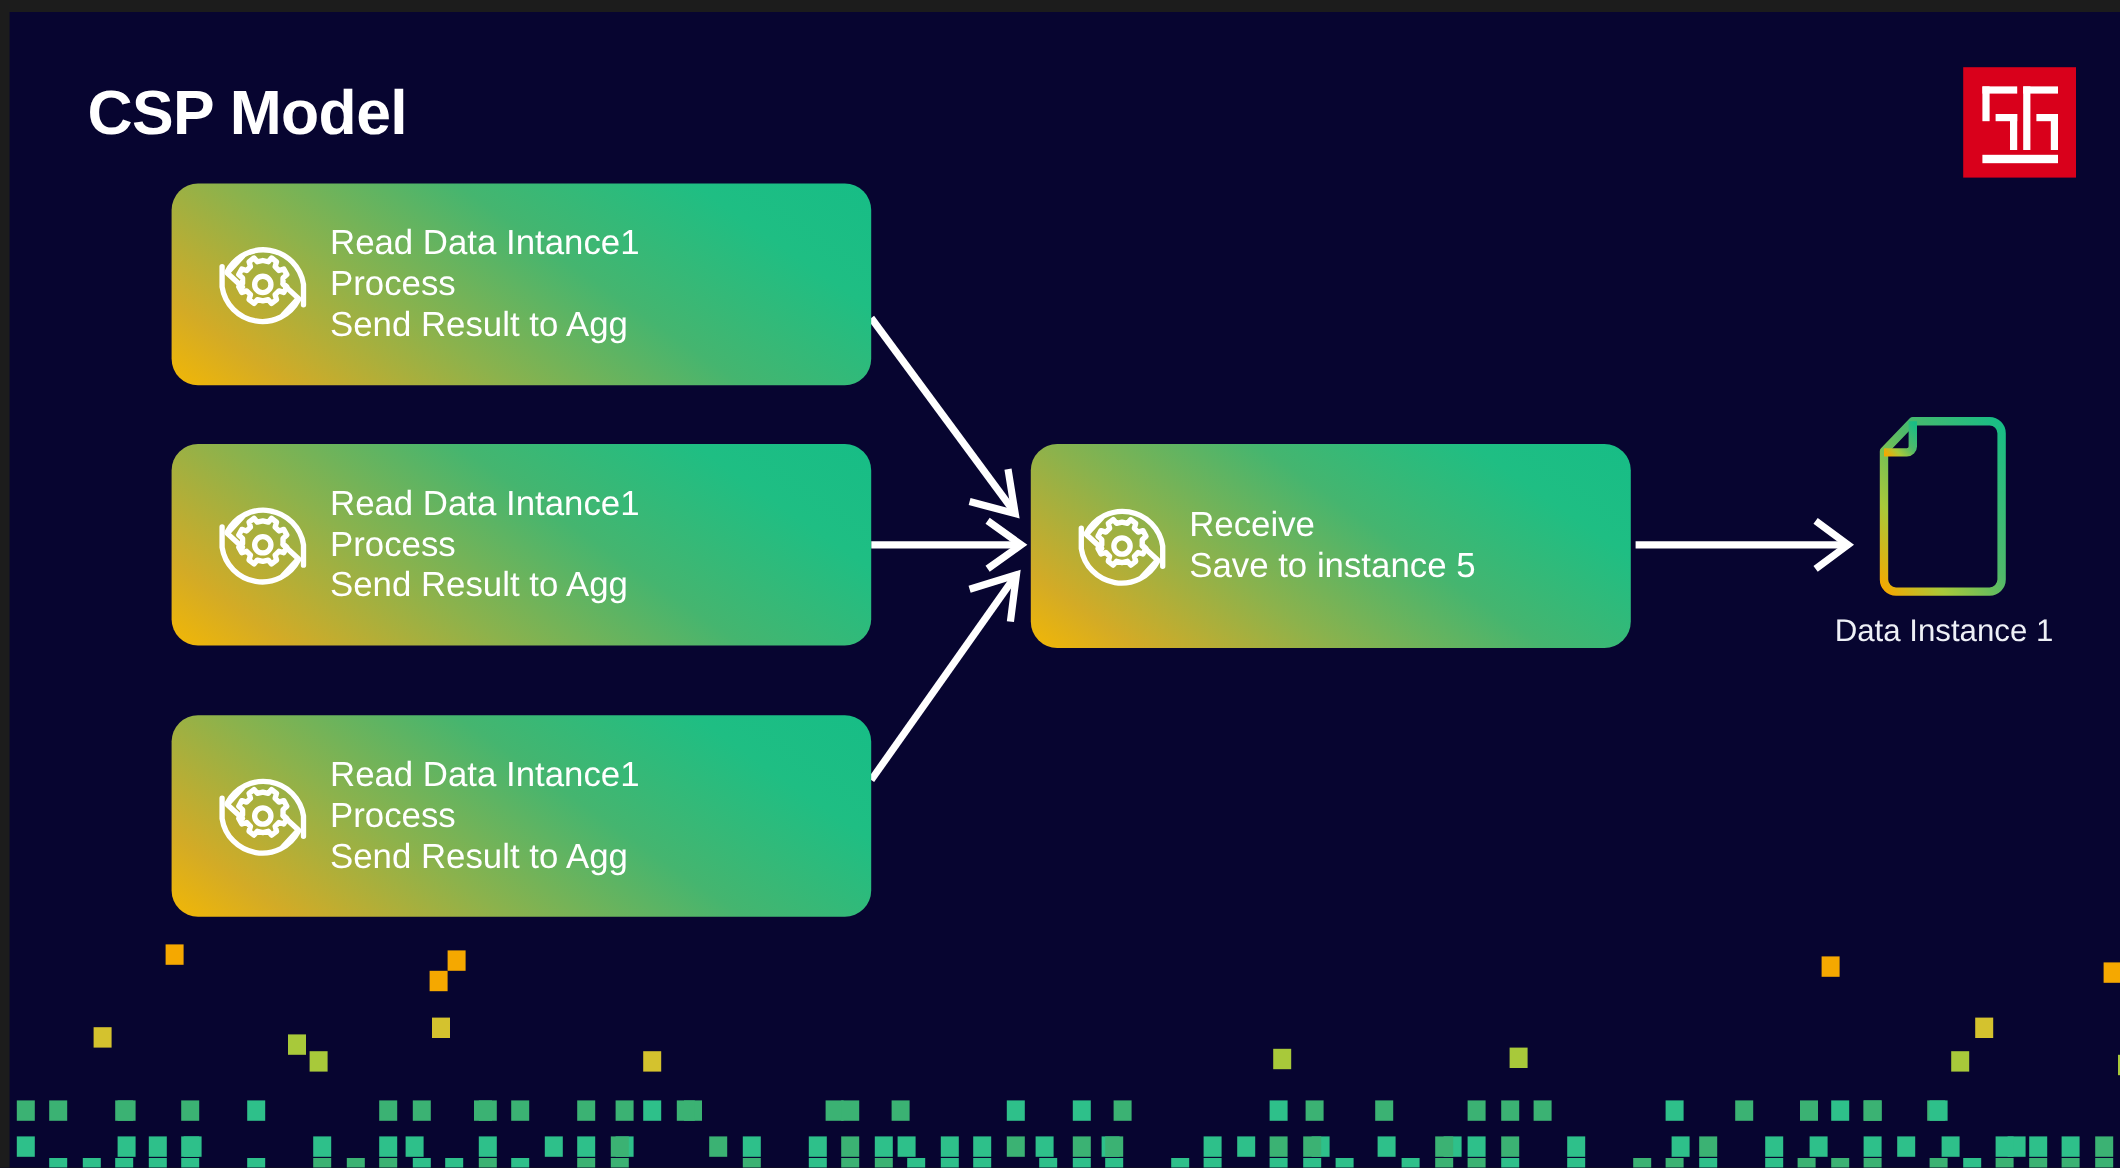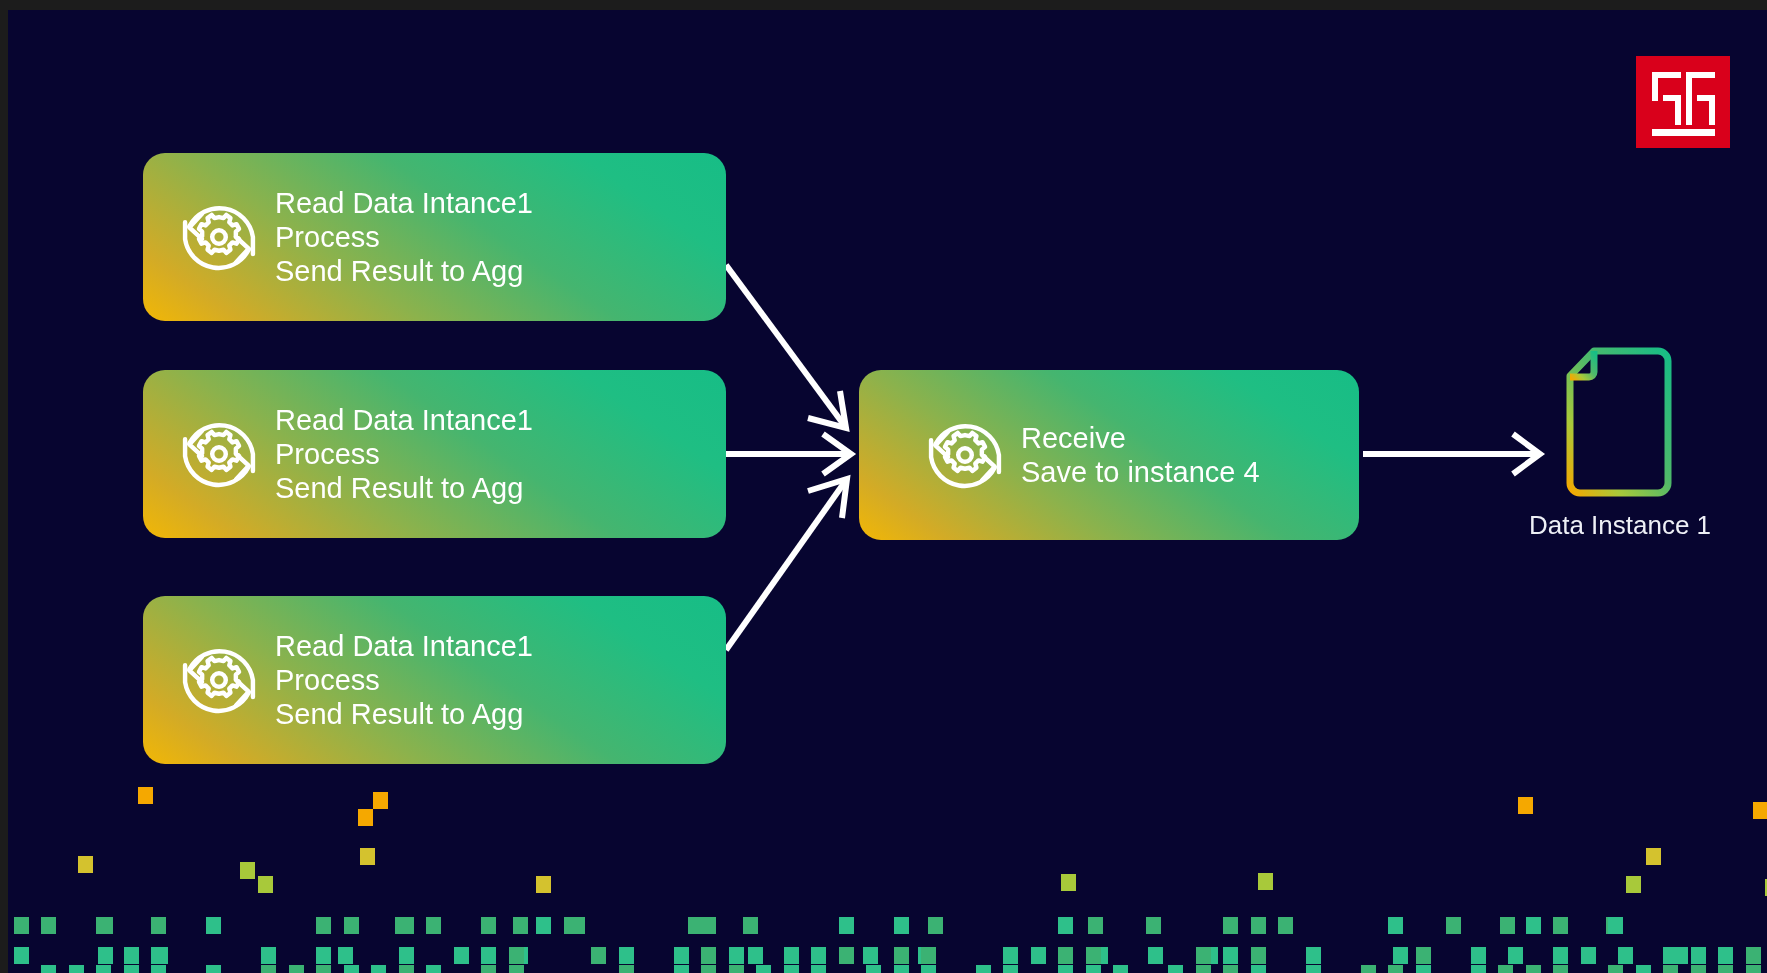--- a/index.html
+++ b/index.html
@@ -125,6 +125,7 @@
 
 <div id="slide">
 
+  <div id="title">CSP Model</div>
 
   <div id="logo">
     <svg width="94" height="92" viewBox="0 0 94 92">

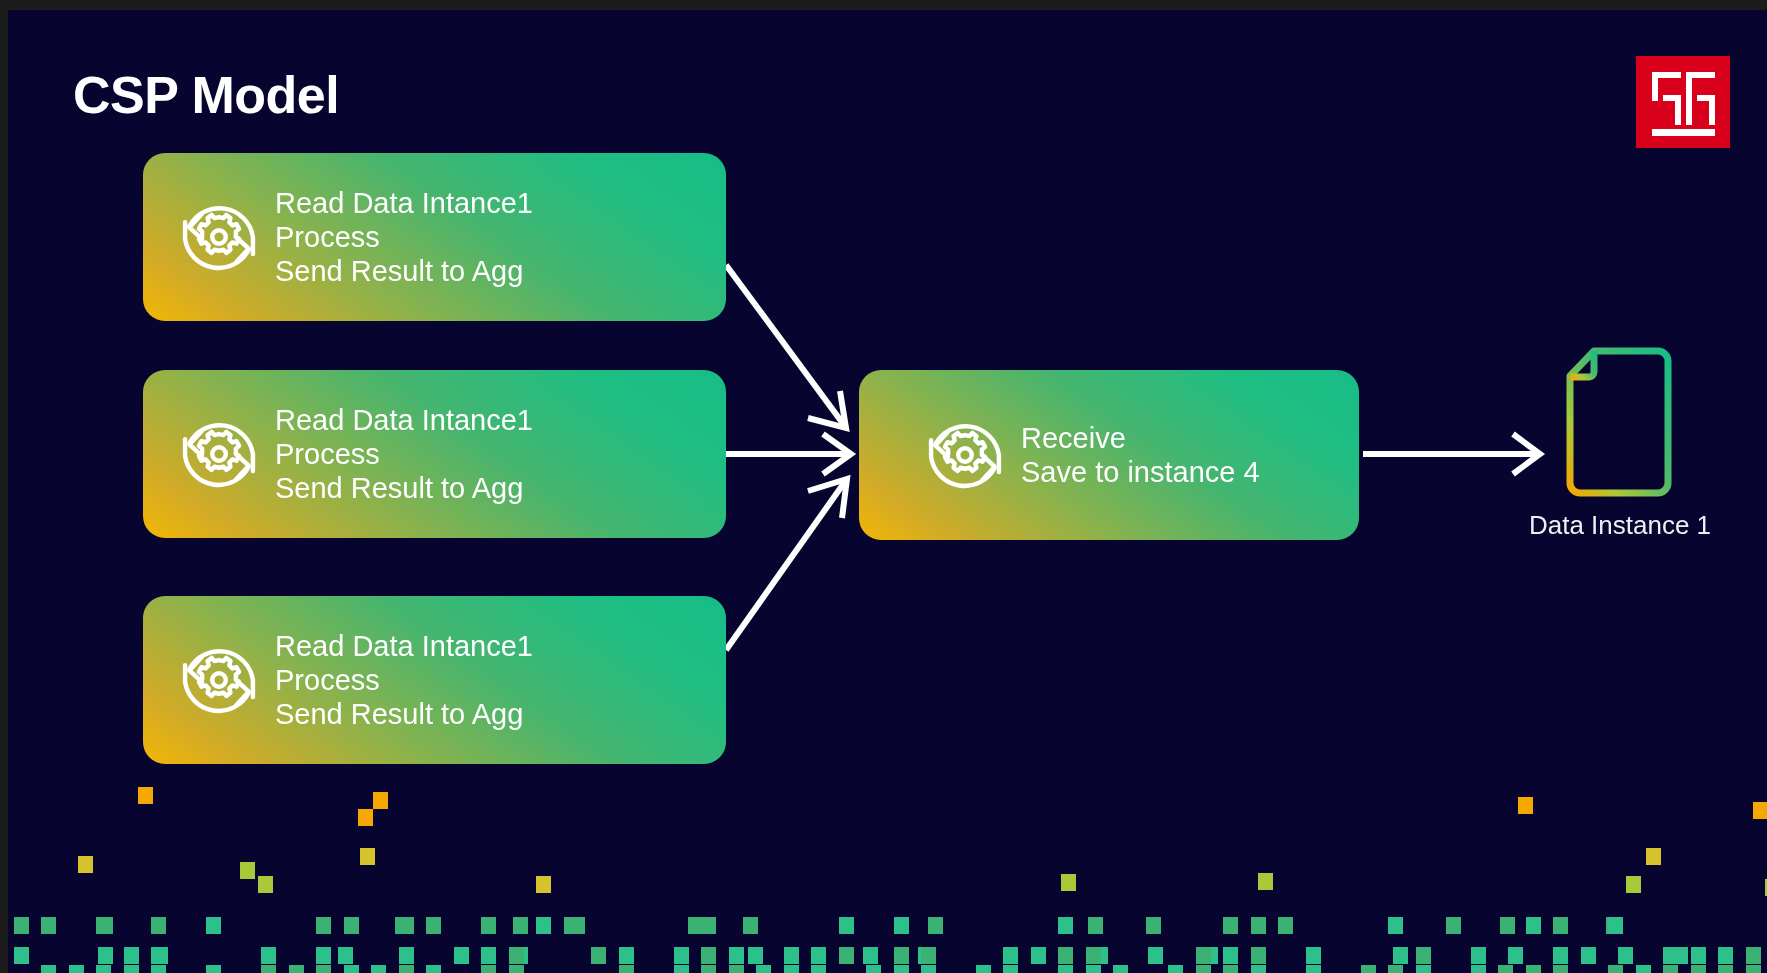--- a/index.html
+++ b/index.html
@@ -78,7 +78,7 @@
   #card-p1 { left: 135px; top: 143px;  width: 583px; height: 168px; }
   #card-p2 { left: 135px; top: 360px;  width: 583px; height: 168px; }
   #card-p3 { left: 135px; top: 586px;  width: 583px; height: 168px; }
-  #card-agg { left: 851px; top: 360px; width: 500px; height: 170px; padding-left: 30px; }
+  #card-agg { left: 851px; top: 360px; width: 500px; height: 170px; }
 
   
   #arrows {

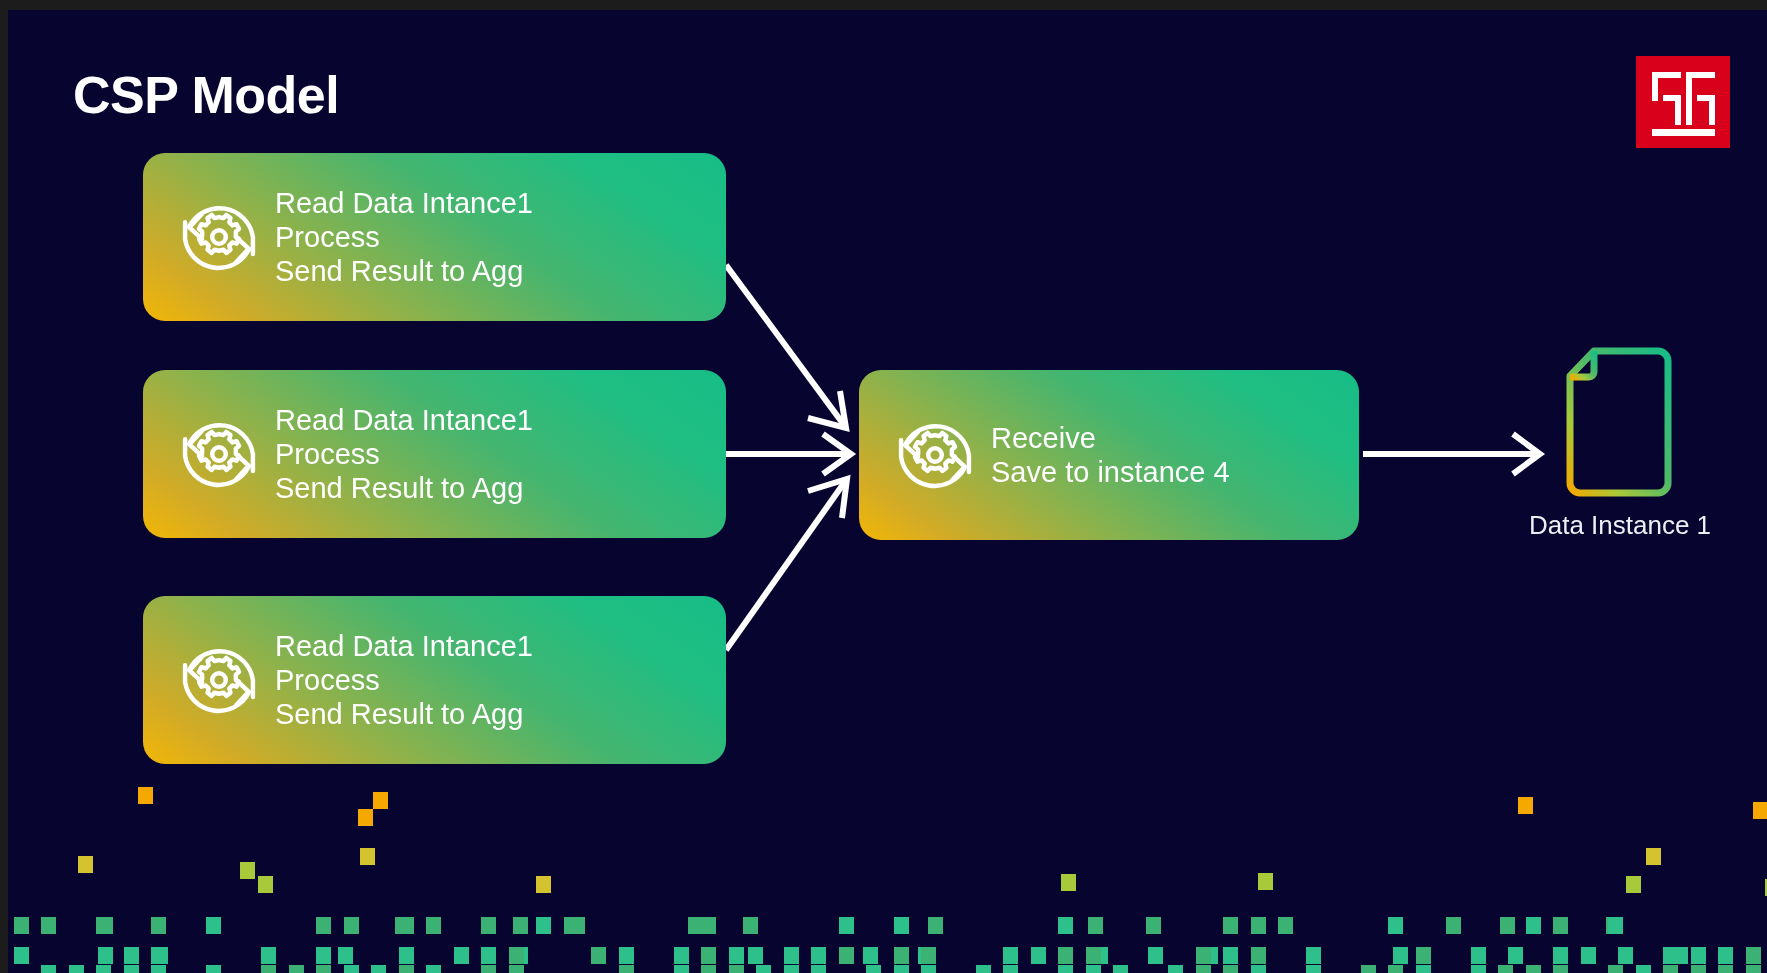--- a/index.html
+++ b/index.html
@@ -246,7 +246,7 @@
     </div>
     <div class="card-text">
       <span class="line">Receive</span>
-      <span class="line">Save to instance 4</span>
+      <span class="line">Save to instance 5</span>
     </div>
   </div>
 

